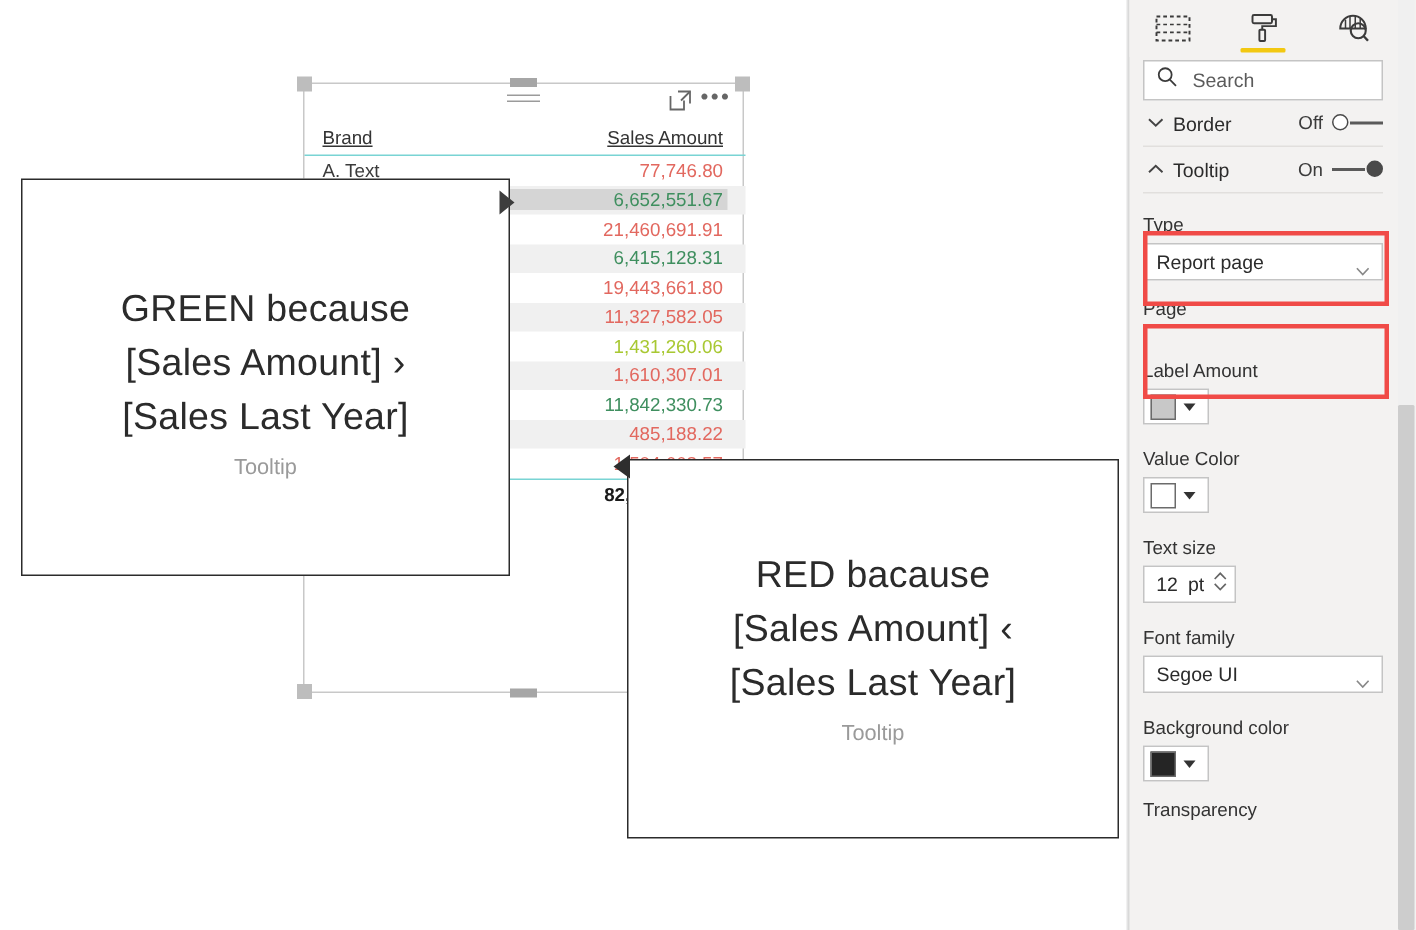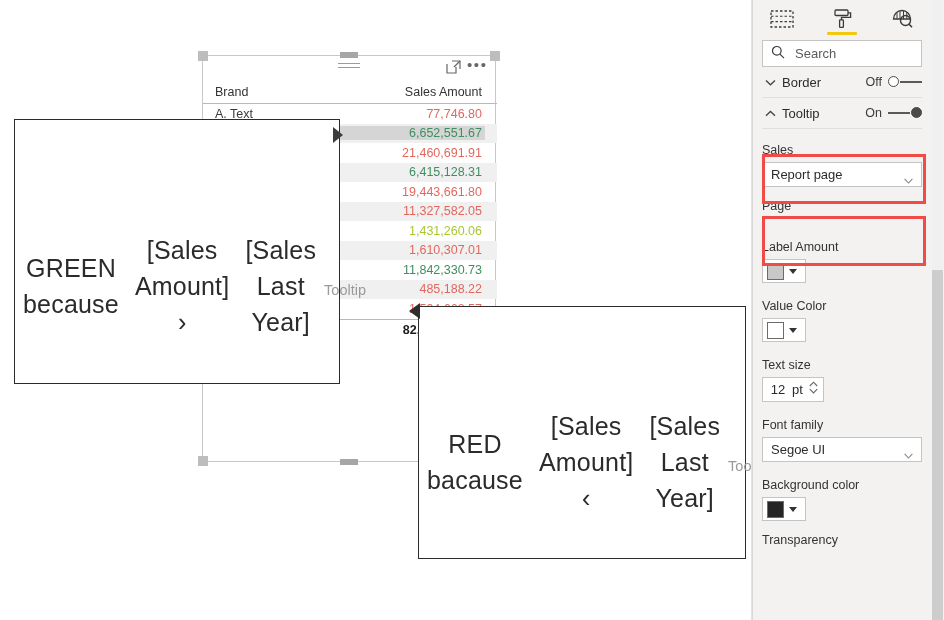--- a/index.html
+++ b/index.html
@@ -92,6 +92,7 @@
   #table-head .th {
     font-size: 12.5px;
     color: #333333;
+    text-decoration: underline;
   }
   .th-brand { flex: 0 0 120px; text-align: left; }
   .th-sales { flex: 1; text-align: right; padding-right: 3px; }

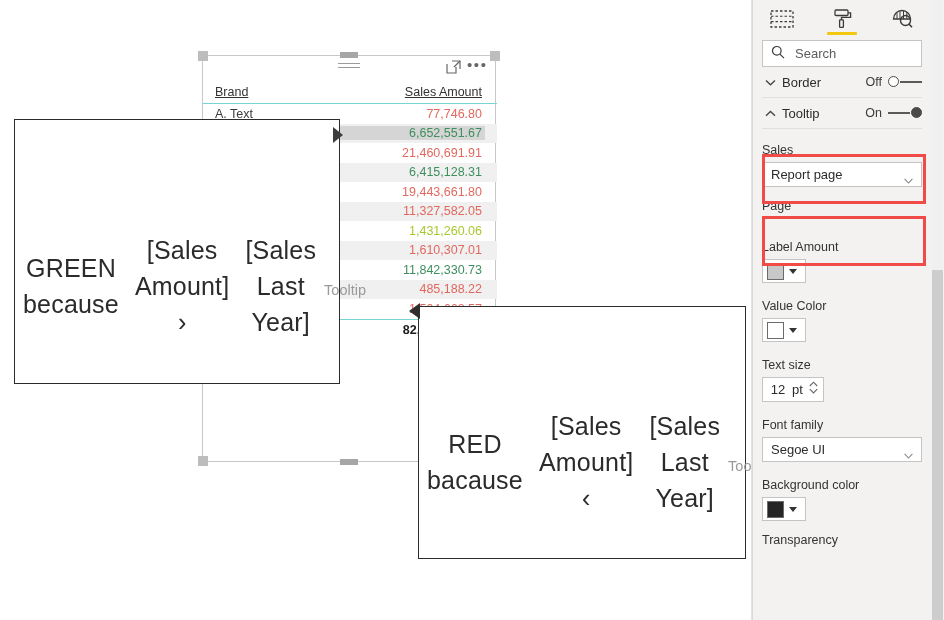--- a/index.html
+++ b/index.html
@@ -568,7 +568,7 @@
       </div>
 
       <div class="fgroup" style="padding-top:14px;">
-        <div class="flabel">Sales</div>
+        <div class="flabel">Type</div>
         <div class="fselect">
           <span>Report page</span>
           <span class="chevron-dn">

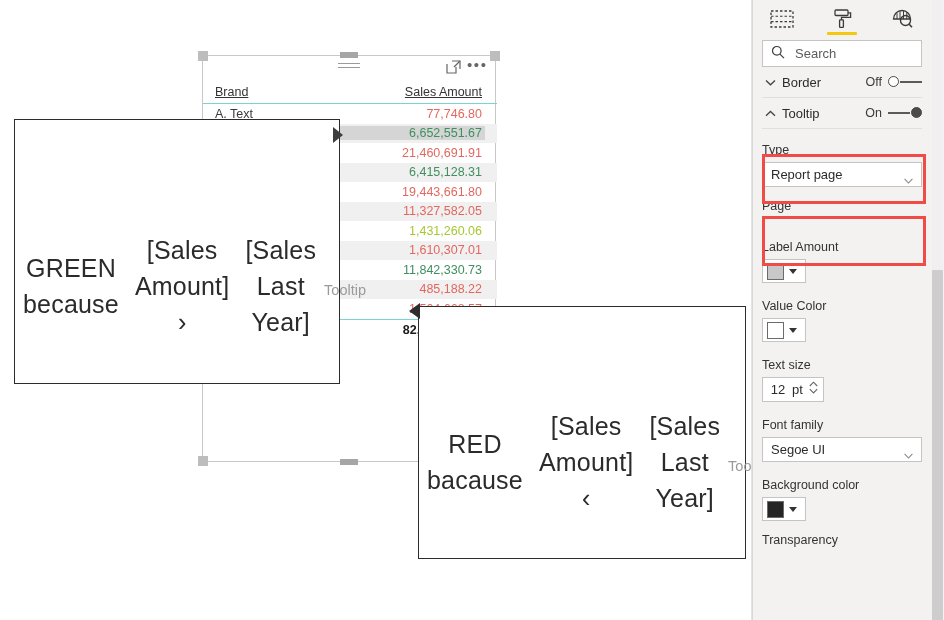--- a/index.html
+++ b/index.html
@@ -162,6 +162,7 @@
     border: 1px solid #2b2b2b;
     z-index: 7;
     display: flex;
+    flex-direction: column;
     align-items: center;
     justify-content: flex-start;
   }

